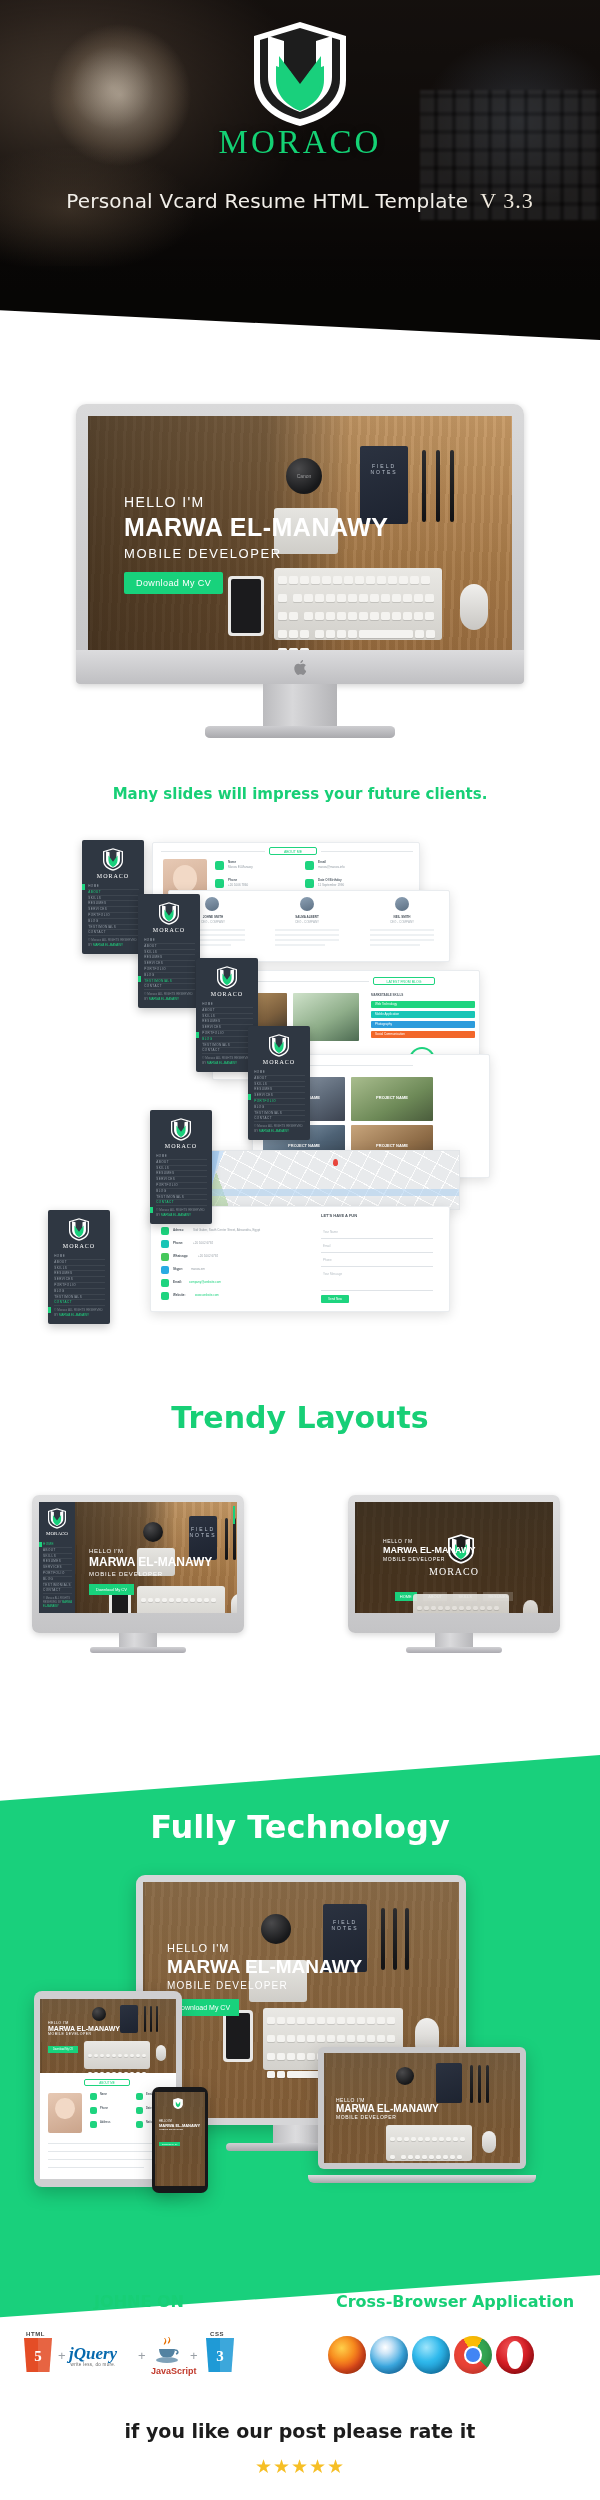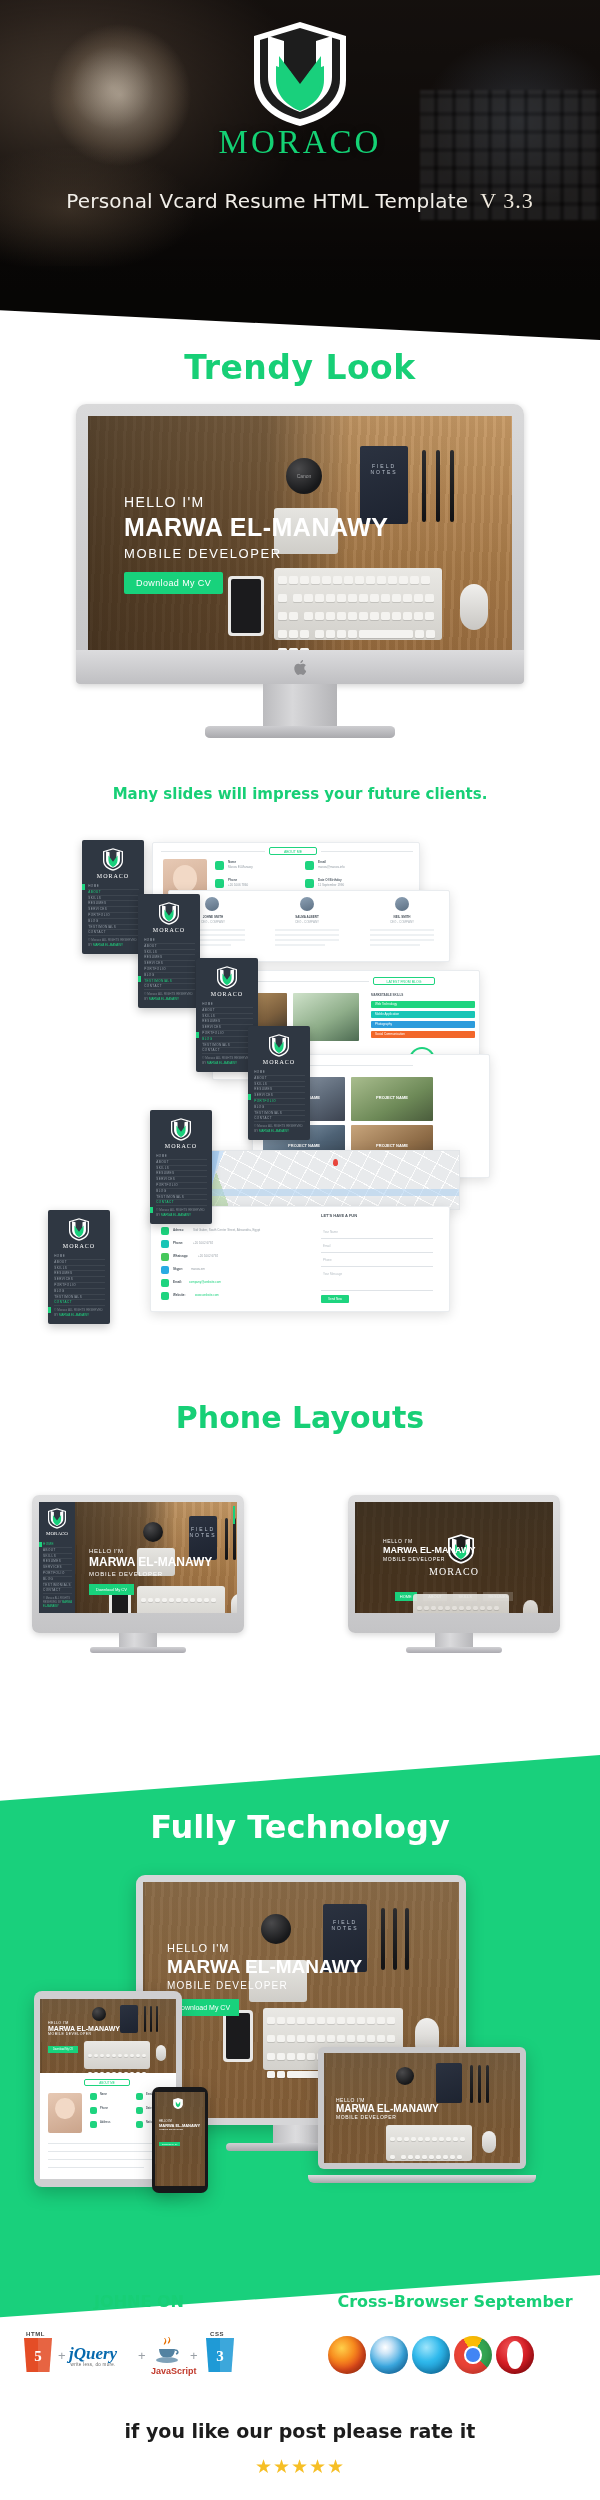--- a/index.html
+++ b/index.html
@@ -280,7 +280,6 @@
     <div class="hero-diag"></div>
   </div>
 
-  <div class="sec-title t-trendy-look">Trendy Look</div>
 
   <div class="imac">
     <div class="imac-bezel">

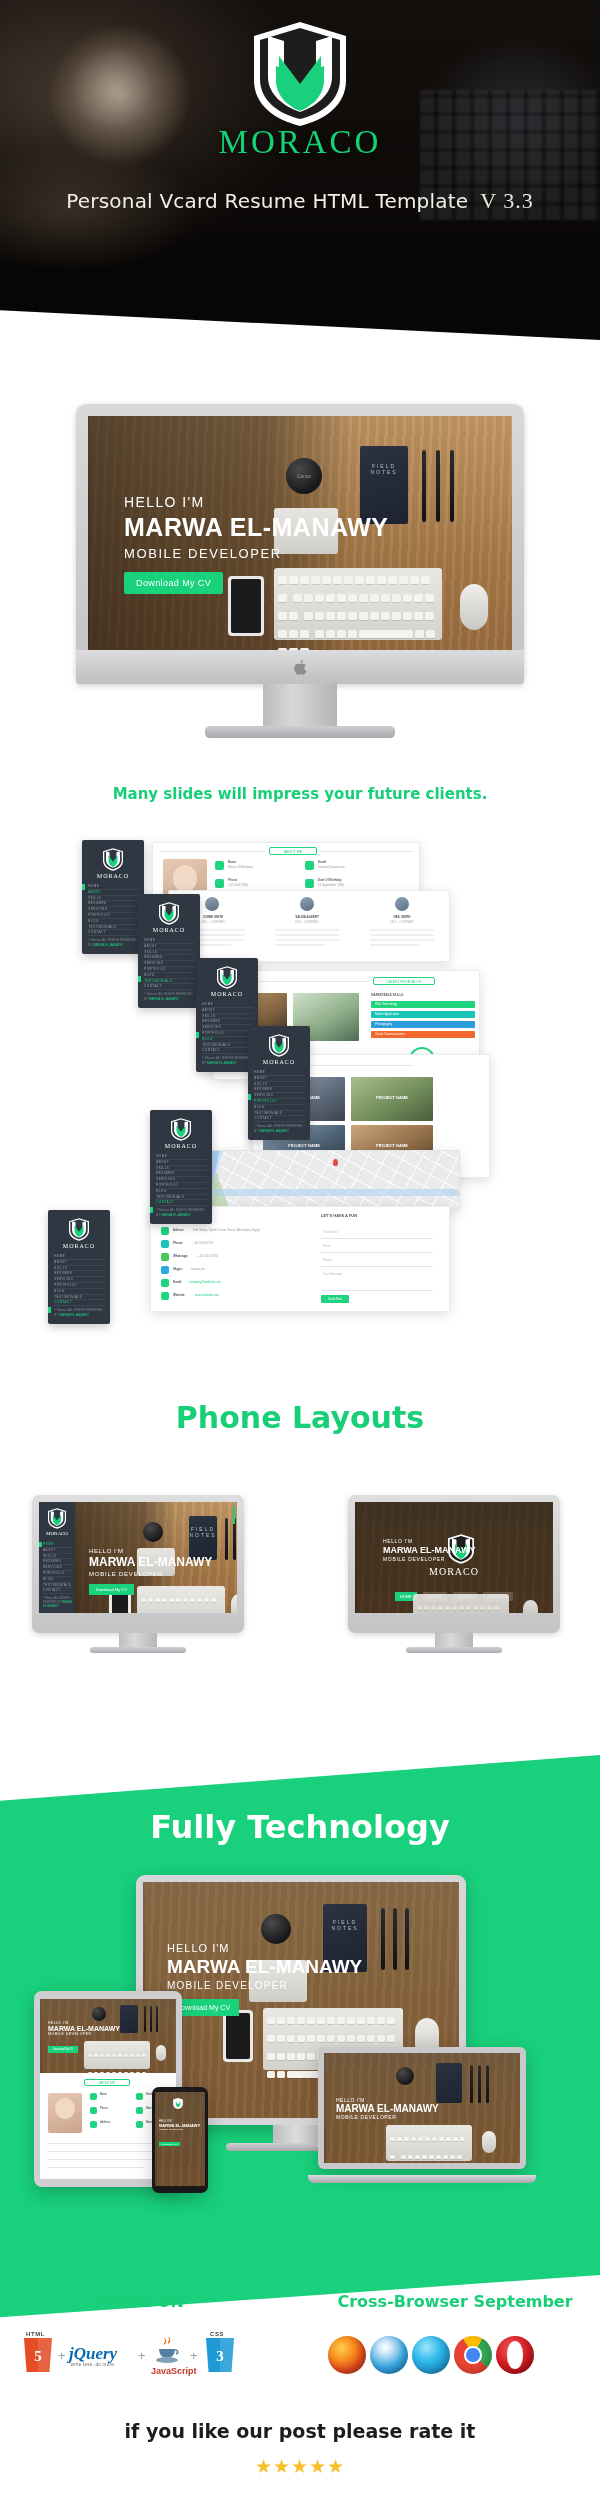--- a/index.html
+++ b/index.html
@@ -612,7 +612,7 @@
     </div>
   </div>
 
-  <div class="sec-title t-trendy-layouts">Phone Layouts</div>
+  <div class="sec-title t-trendy-layouts">Trendy Layouts</div>
 
   <div class="layouts">
 

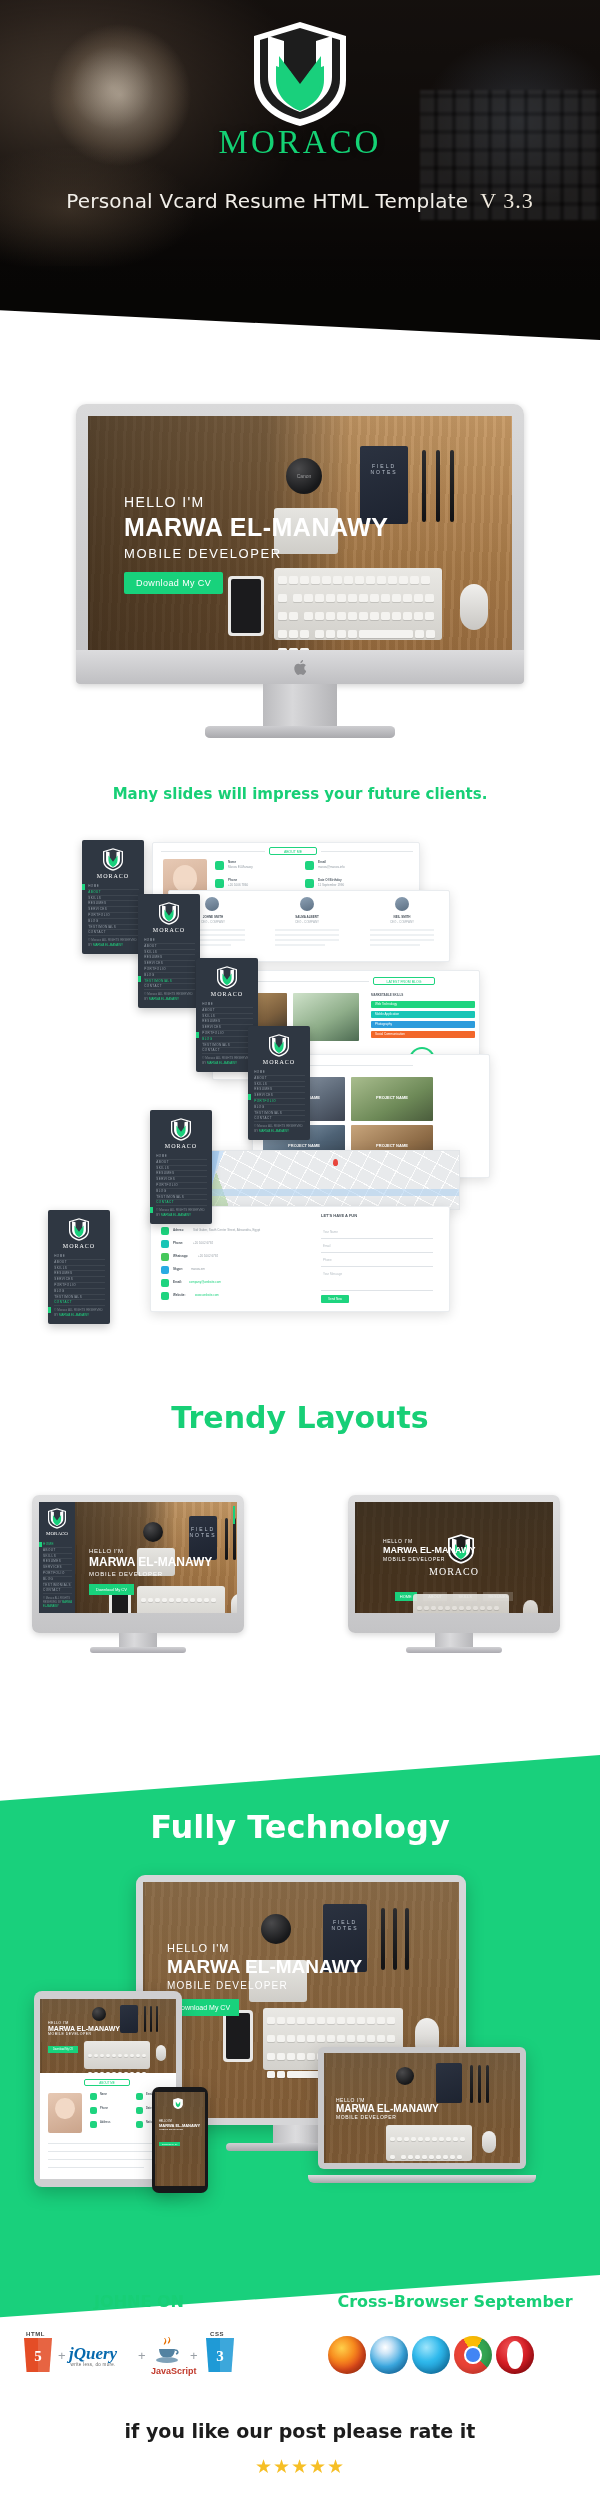--- a/index.html
+++ b/index.html
@@ -848,7 +848,7 @@
   <div class="resp-white-bottom"></div>
 
   <div class="sec-title t-basedon">JOHNE ON</div>
-  <div class="sec-title t-browser">Cross-Browser September</div>
+  <div class="sec-title t-browser">Cross-Browser Application</div>
 
   <div class="tech">
     <div class="tech-item" style="left:10px;top:8px;">

